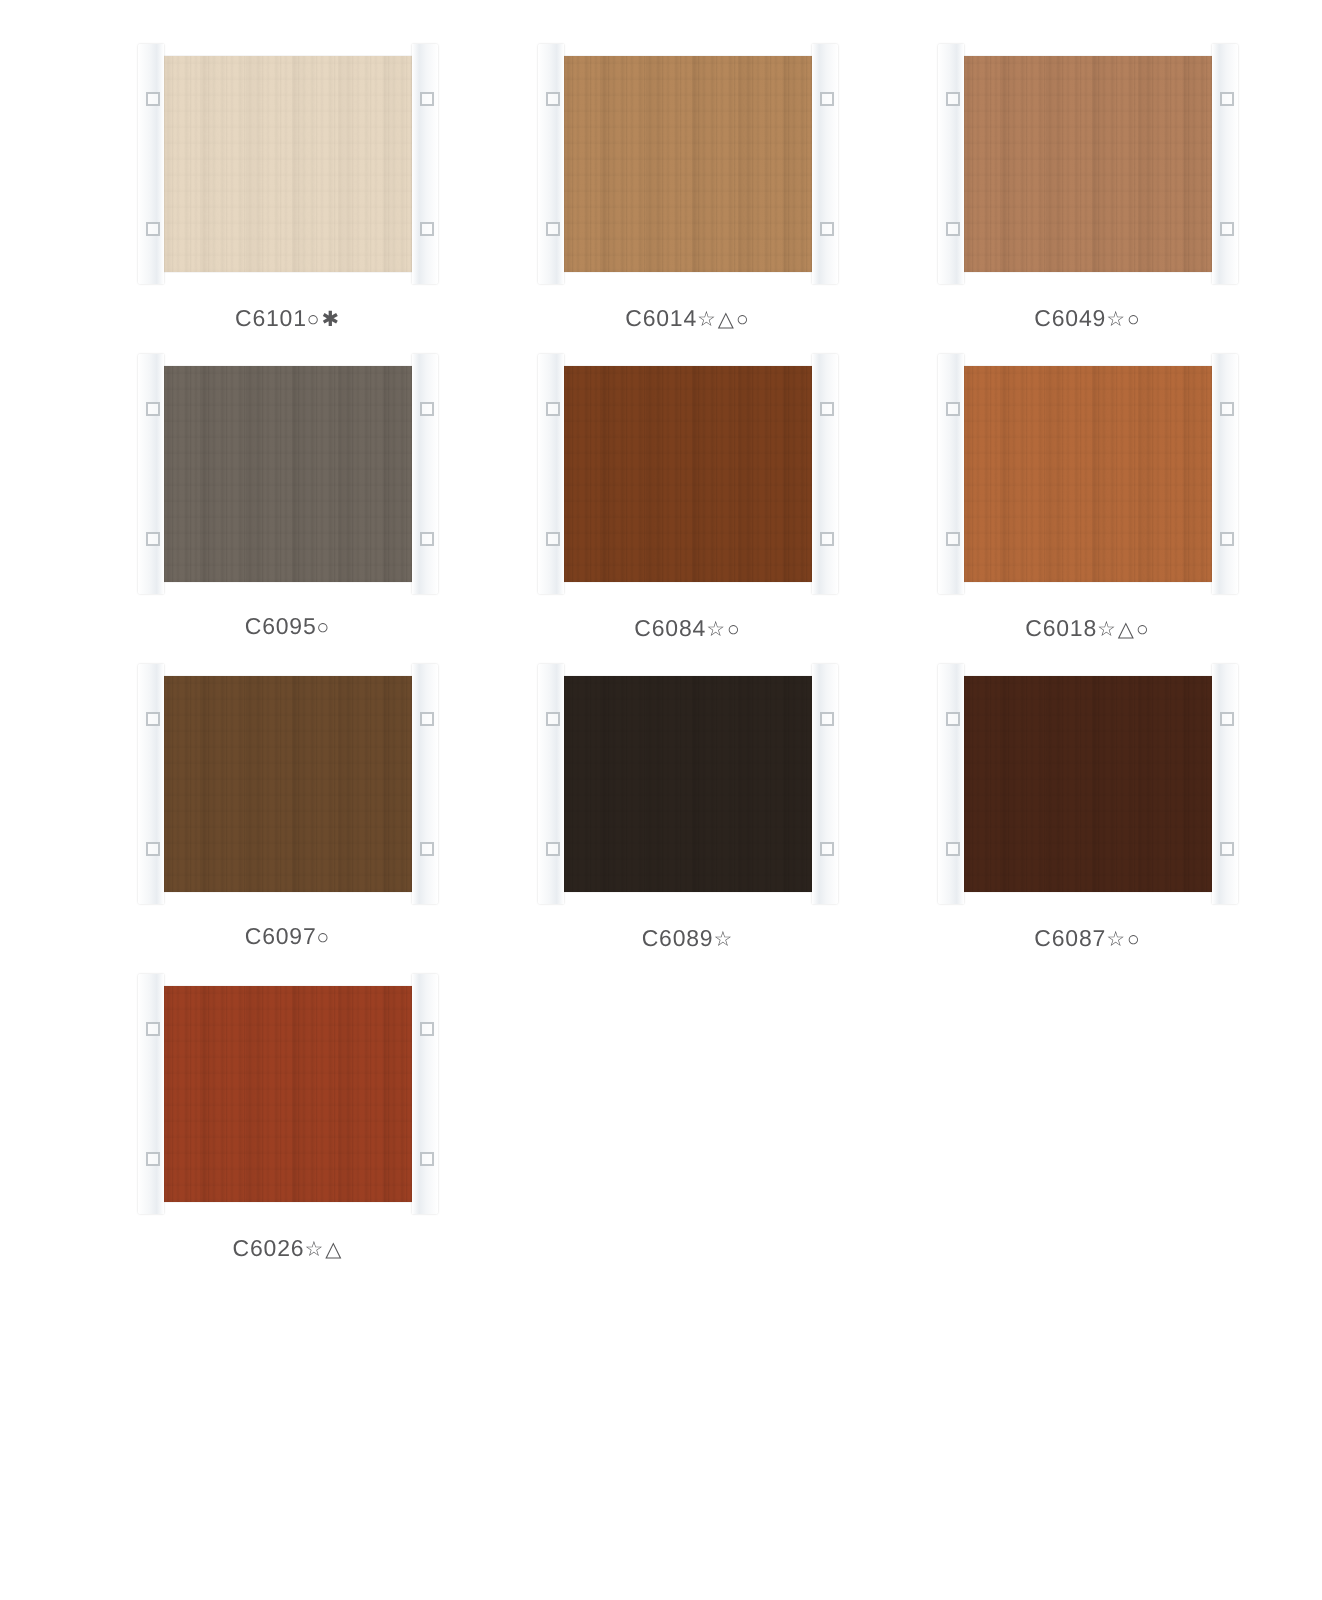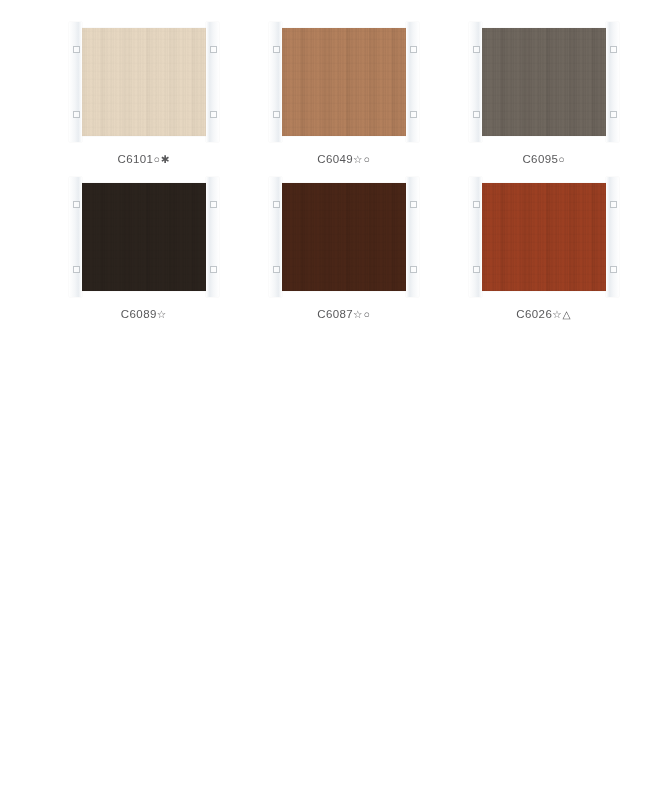--- a/index.html
+++ b/index.html
@@ -146,6 +146,16 @@
       </div>
       <div class="swatch-cell">
         <div class="sample-mount">
+          <div class="sample-board" style="background-color: rgb(181, 135, 90);">
+            <div class="grain"></div>
+          </div>
+          <div class="clip clip-left"></div>
+          <div class="clip clip-right"></div>
+        </div>
+        <div class="sample-label"><span>C6014</span><span class="marks">☆△○</span></div>
+      </div>
+      <div class="swatch-cell">
+        <div class="sample-mount">
           <div class="sample-board" style="background-color: rgb(179, 128, 92);">
             <div class="grain"></div>
           </div>

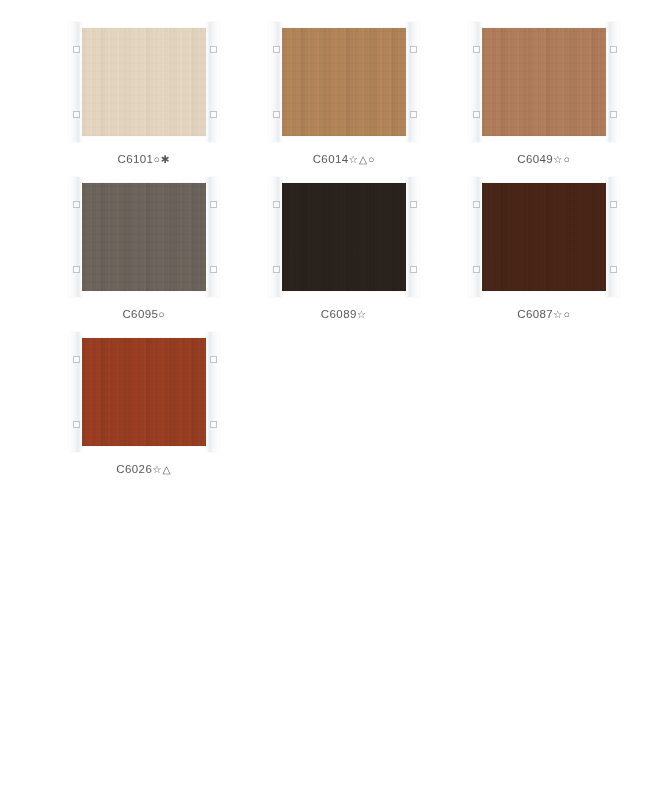--- a/index.html
+++ b/index.html
@@ -176,6 +176,16 @@
       </div>
       <div class="swatch-cell">
         <div class="sample-mount">
+          <div class="sample-board" style="background-color: rgb(123, 63, 29);">
+            <div class="grain grain-dark"></div>
+          </div>
+          <div class="clip clip-left"></div>
+          <div class="clip clip-right"></div>
+        </div>
+        <div class="sample-label"><span>C6084</span><span class="marks">☆○</span></div>
+      </div>
+      <div class="swatch-cell">
+        <div class="sample-mount">
           <div class="sample-board" style="background-color: rgb(43, 35, 29);">
             <div class="grain grain-dark"></div>
           </div>

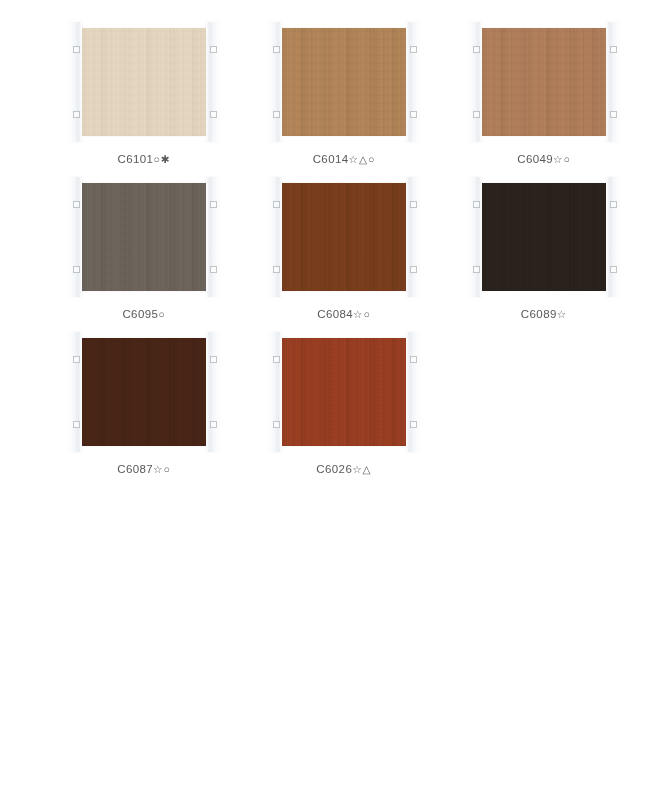--- a/index.html
+++ b/index.html
@@ -186,6 +186,16 @@
       </div>
       <div class="swatch-cell">
         <div class="sample-mount">
+          <div class="sample-board" style="background-color: rgb(180, 105, 58);">
+            <div class="grain"></div>
+          </div>
+          <div class="clip clip-left"></div>
+          <div class="clip clip-right"></div>
+        </div>
+        <div class="sample-label"><span>C6018</span><span class="marks">☆△○</span></div>
+      </div>
+      <div class="swatch-cell">
+        <div class="sample-mount">
           <div class="sample-board" style="background-color: rgb(43, 35, 29);">
             <div class="grain grain-dark"></div>
           </div>

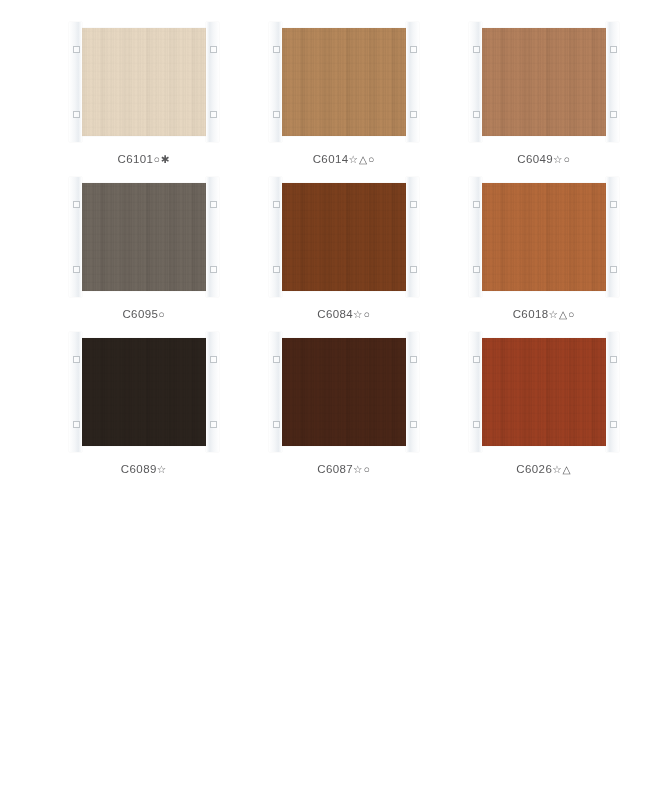--- a/index.html
+++ b/index.html
@@ -196,6 +196,16 @@
       </div>
       <div class="swatch-cell">
         <div class="sample-mount">
+          <div class="sample-board" style="background-color: rgb(107, 74, 44);">
+            <div class="grain grain-dark"></div>
+          </div>
+          <div class="clip clip-left"></div>
+          <div class="clip clip-right"></div>
+        </div>
+        <div class="sample-label"><span>C6097</span><span class="marks">○</span></div>
+      </div>
+      <div class="swatch-cell">
+        <div class="sample-mount">
           <div class="sample-board" style="background-color: rgb(43, 35, 29);">
             <div class="grain grain-dark"></div>
           </div>

